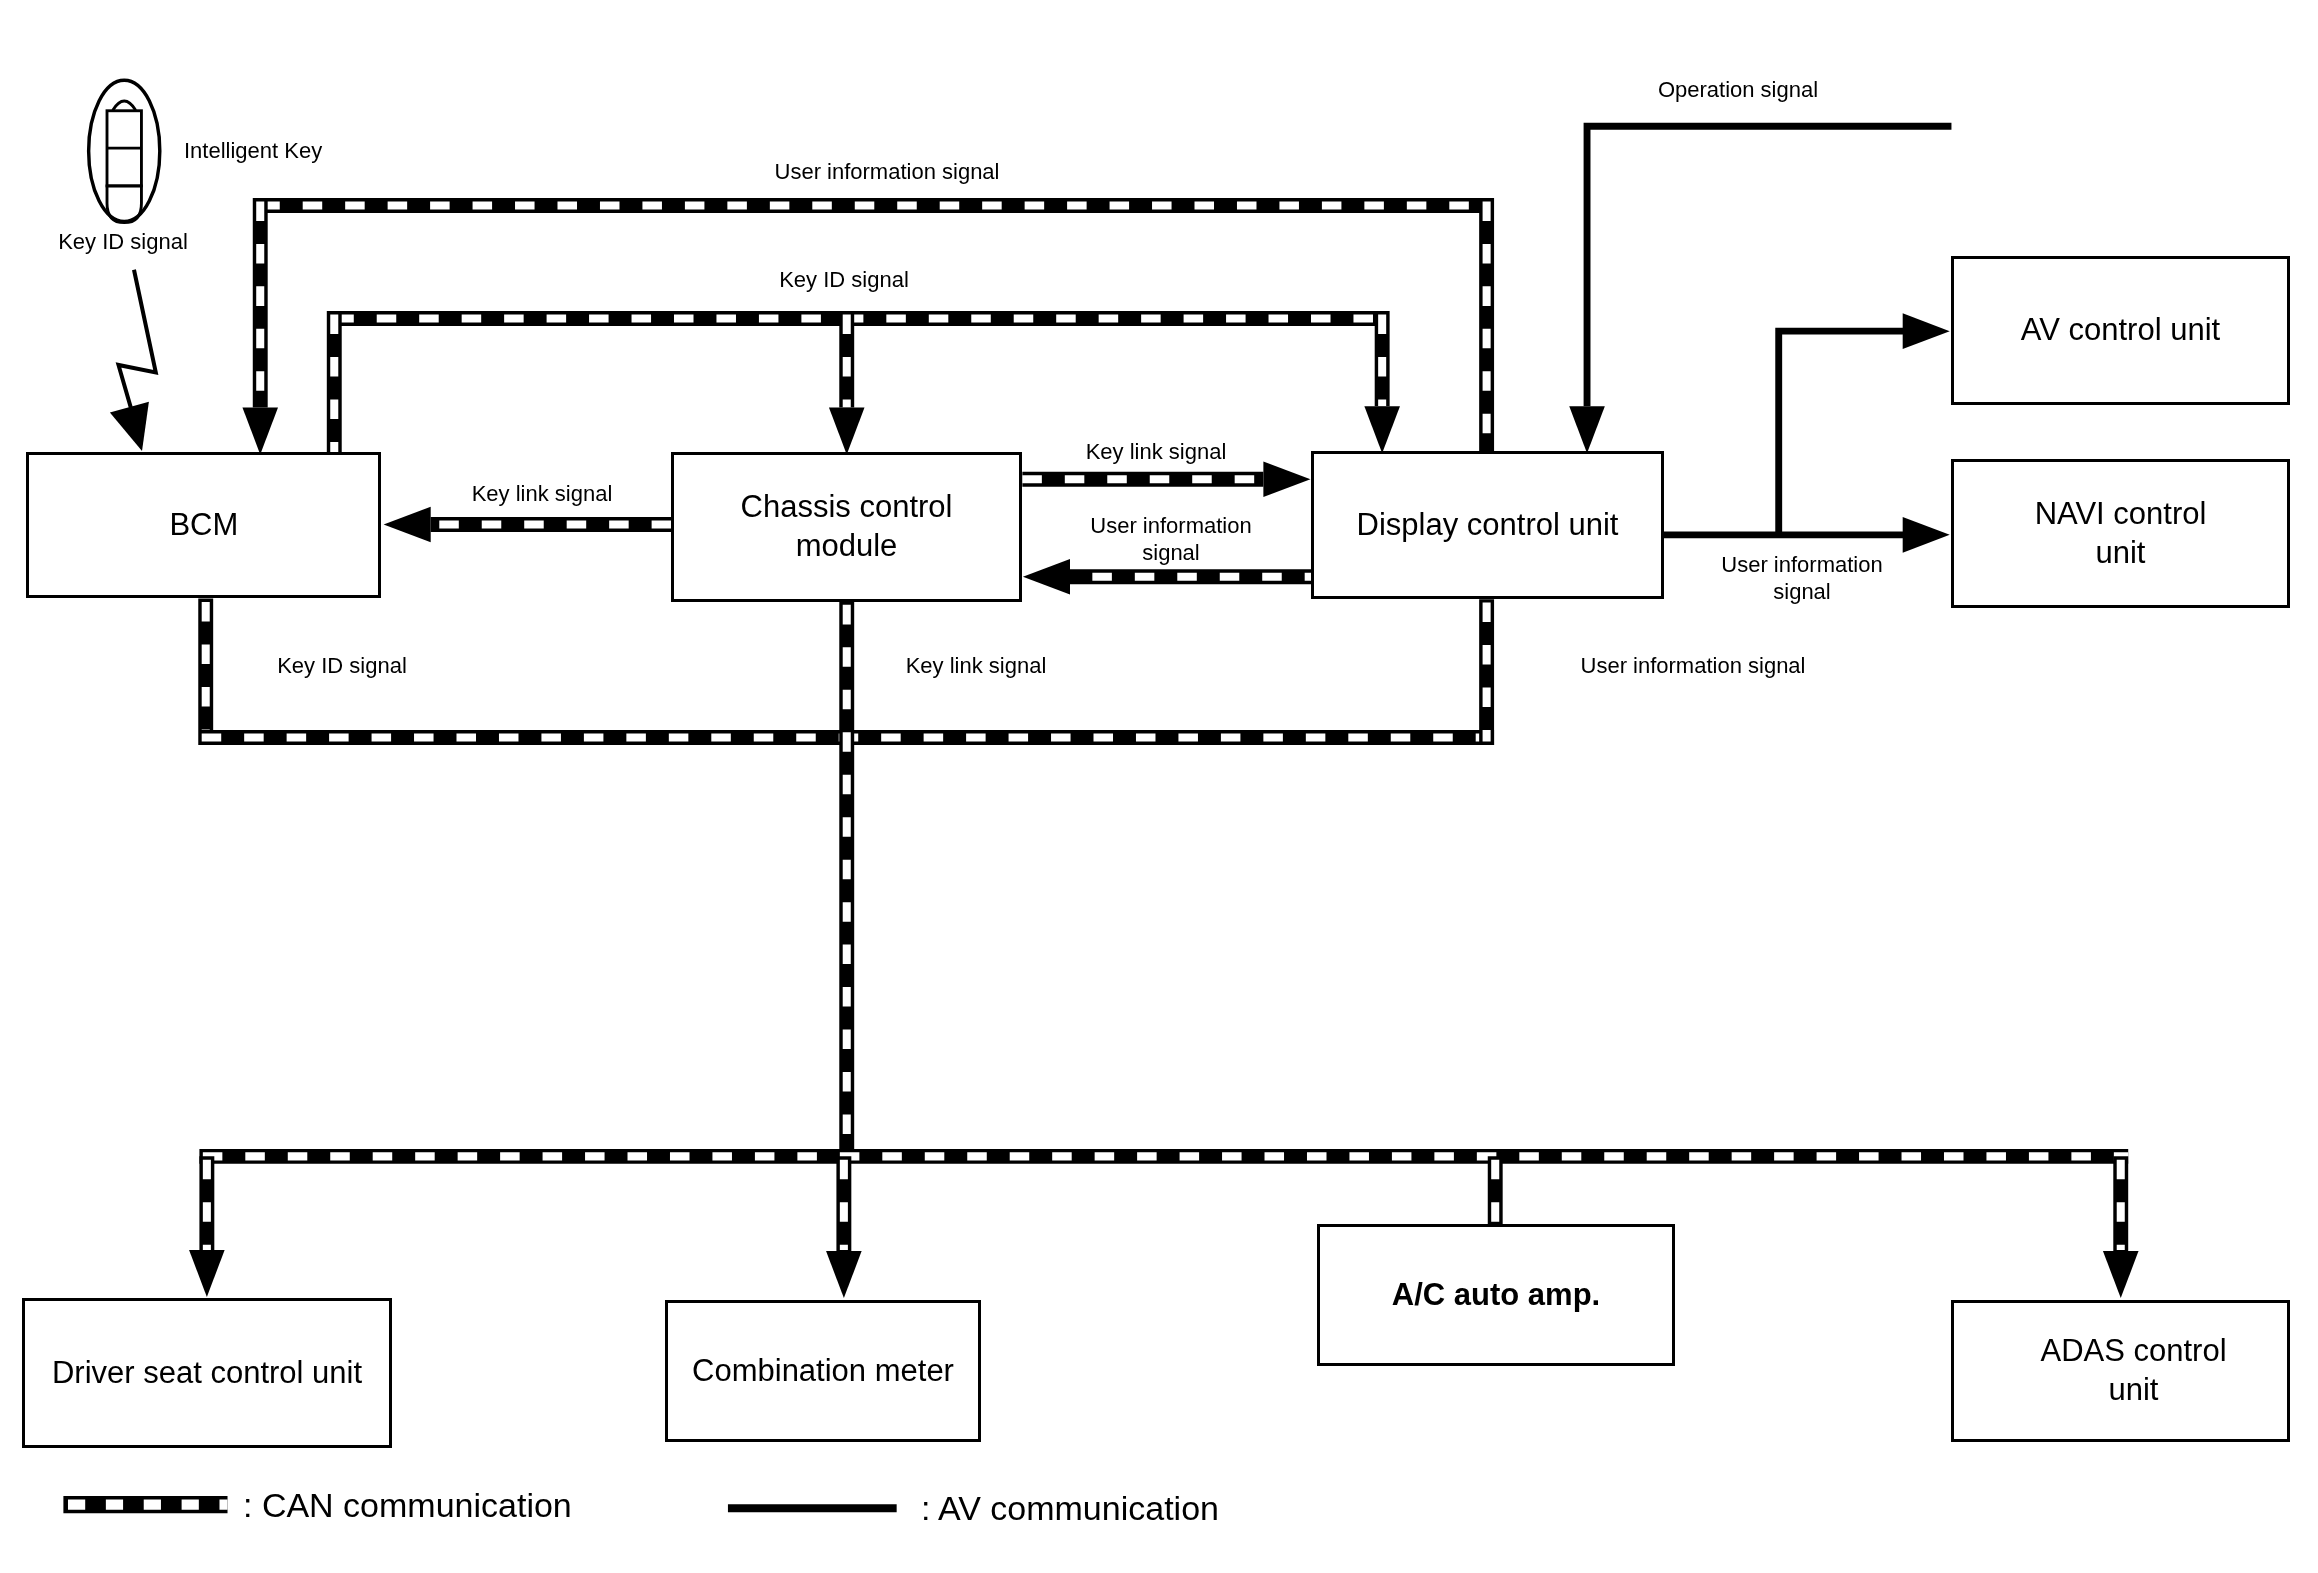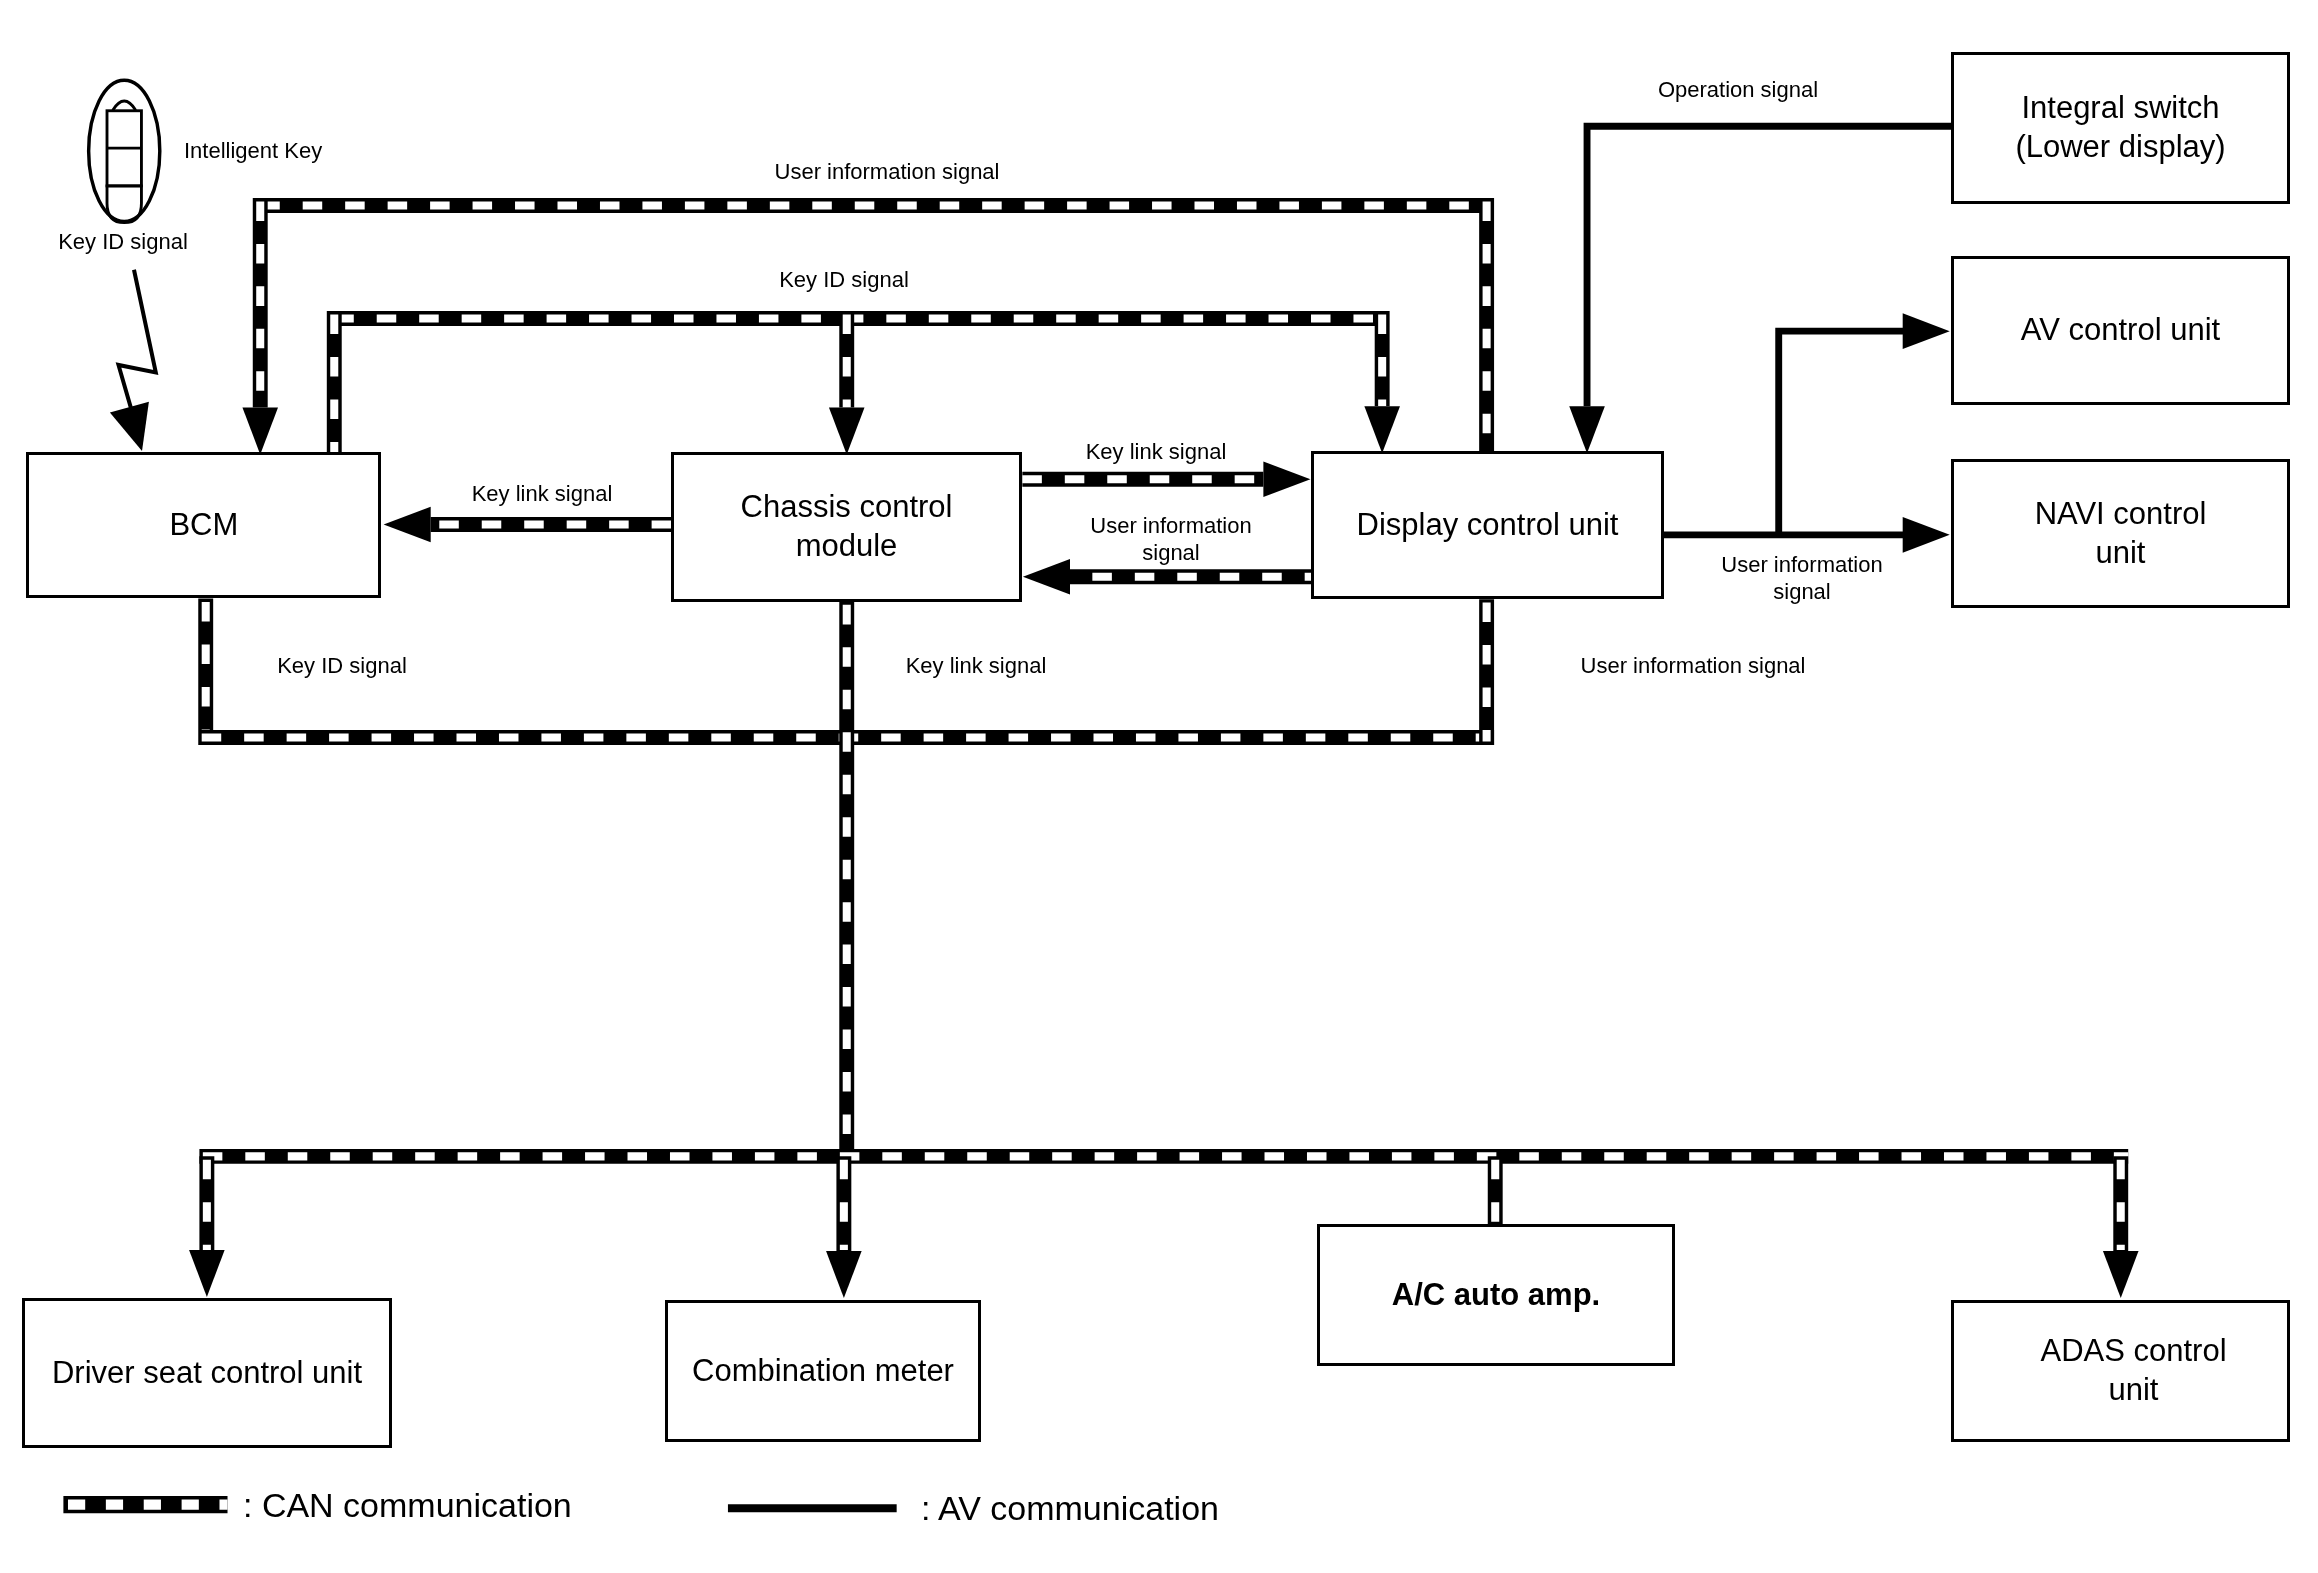--- a/index.html
+++ b/index.html
@@ -143,8 +143,6 @@
   <div class="node" style="left:671px;top:452px;width:351px;height:150px;">Chassis control
 module</div>
   <div class="node" style="left:1311px;top:451px;width:353px;height:148px;">Display control unit</div>
-  <div class="node" style="left:1951px;top:52px;width:339px;height:152px;">Integral switch
-(Lower display)</div>
   <div class="node" style="left:1951px;top:256px;width:339px;height:149px;">AV control unit</div>
   <div class="node" style="left:1951px;top:459px;width:339px;height:149px;">NAVI control
 unit</div>

